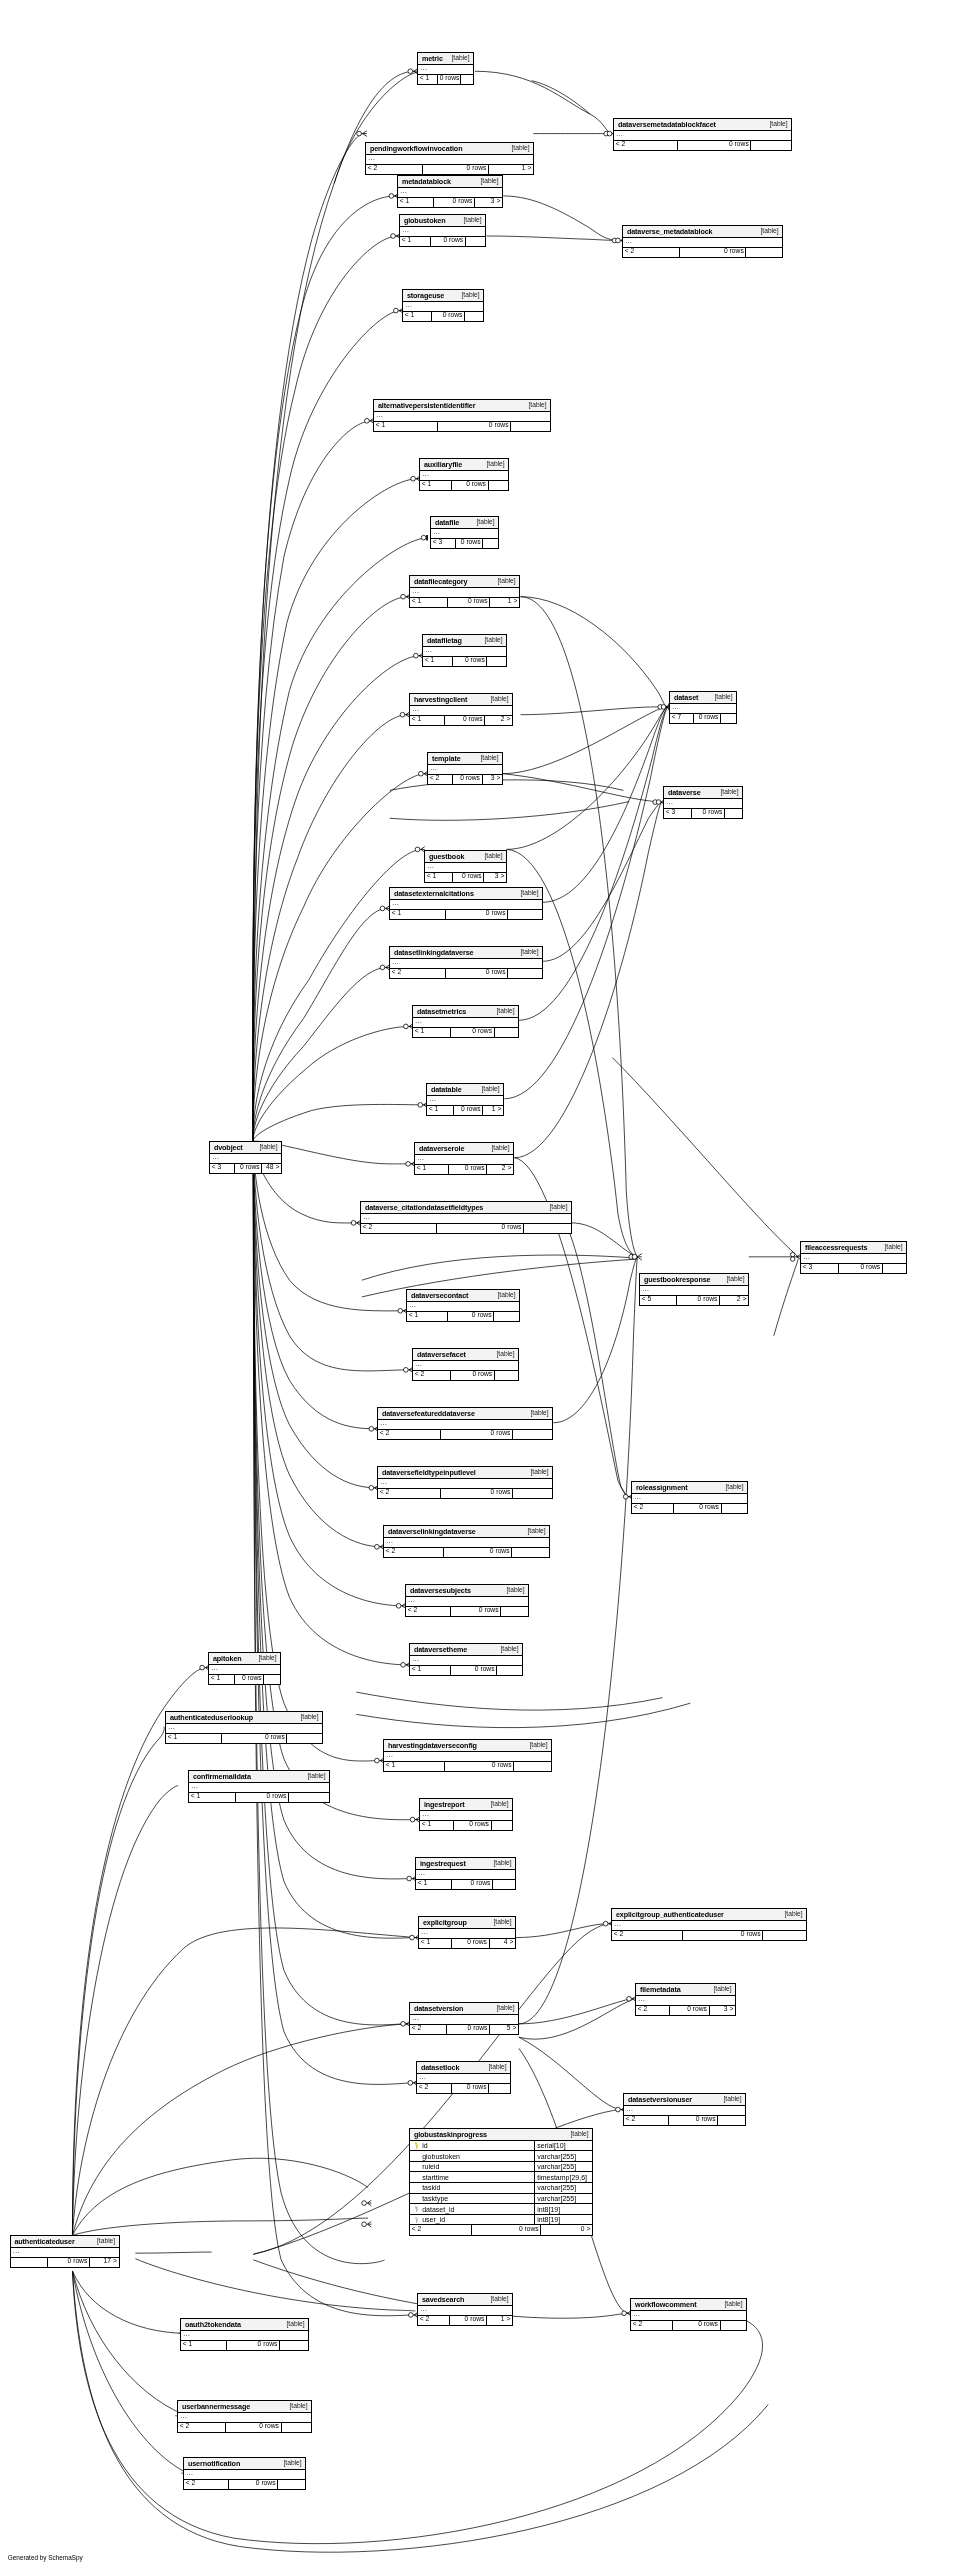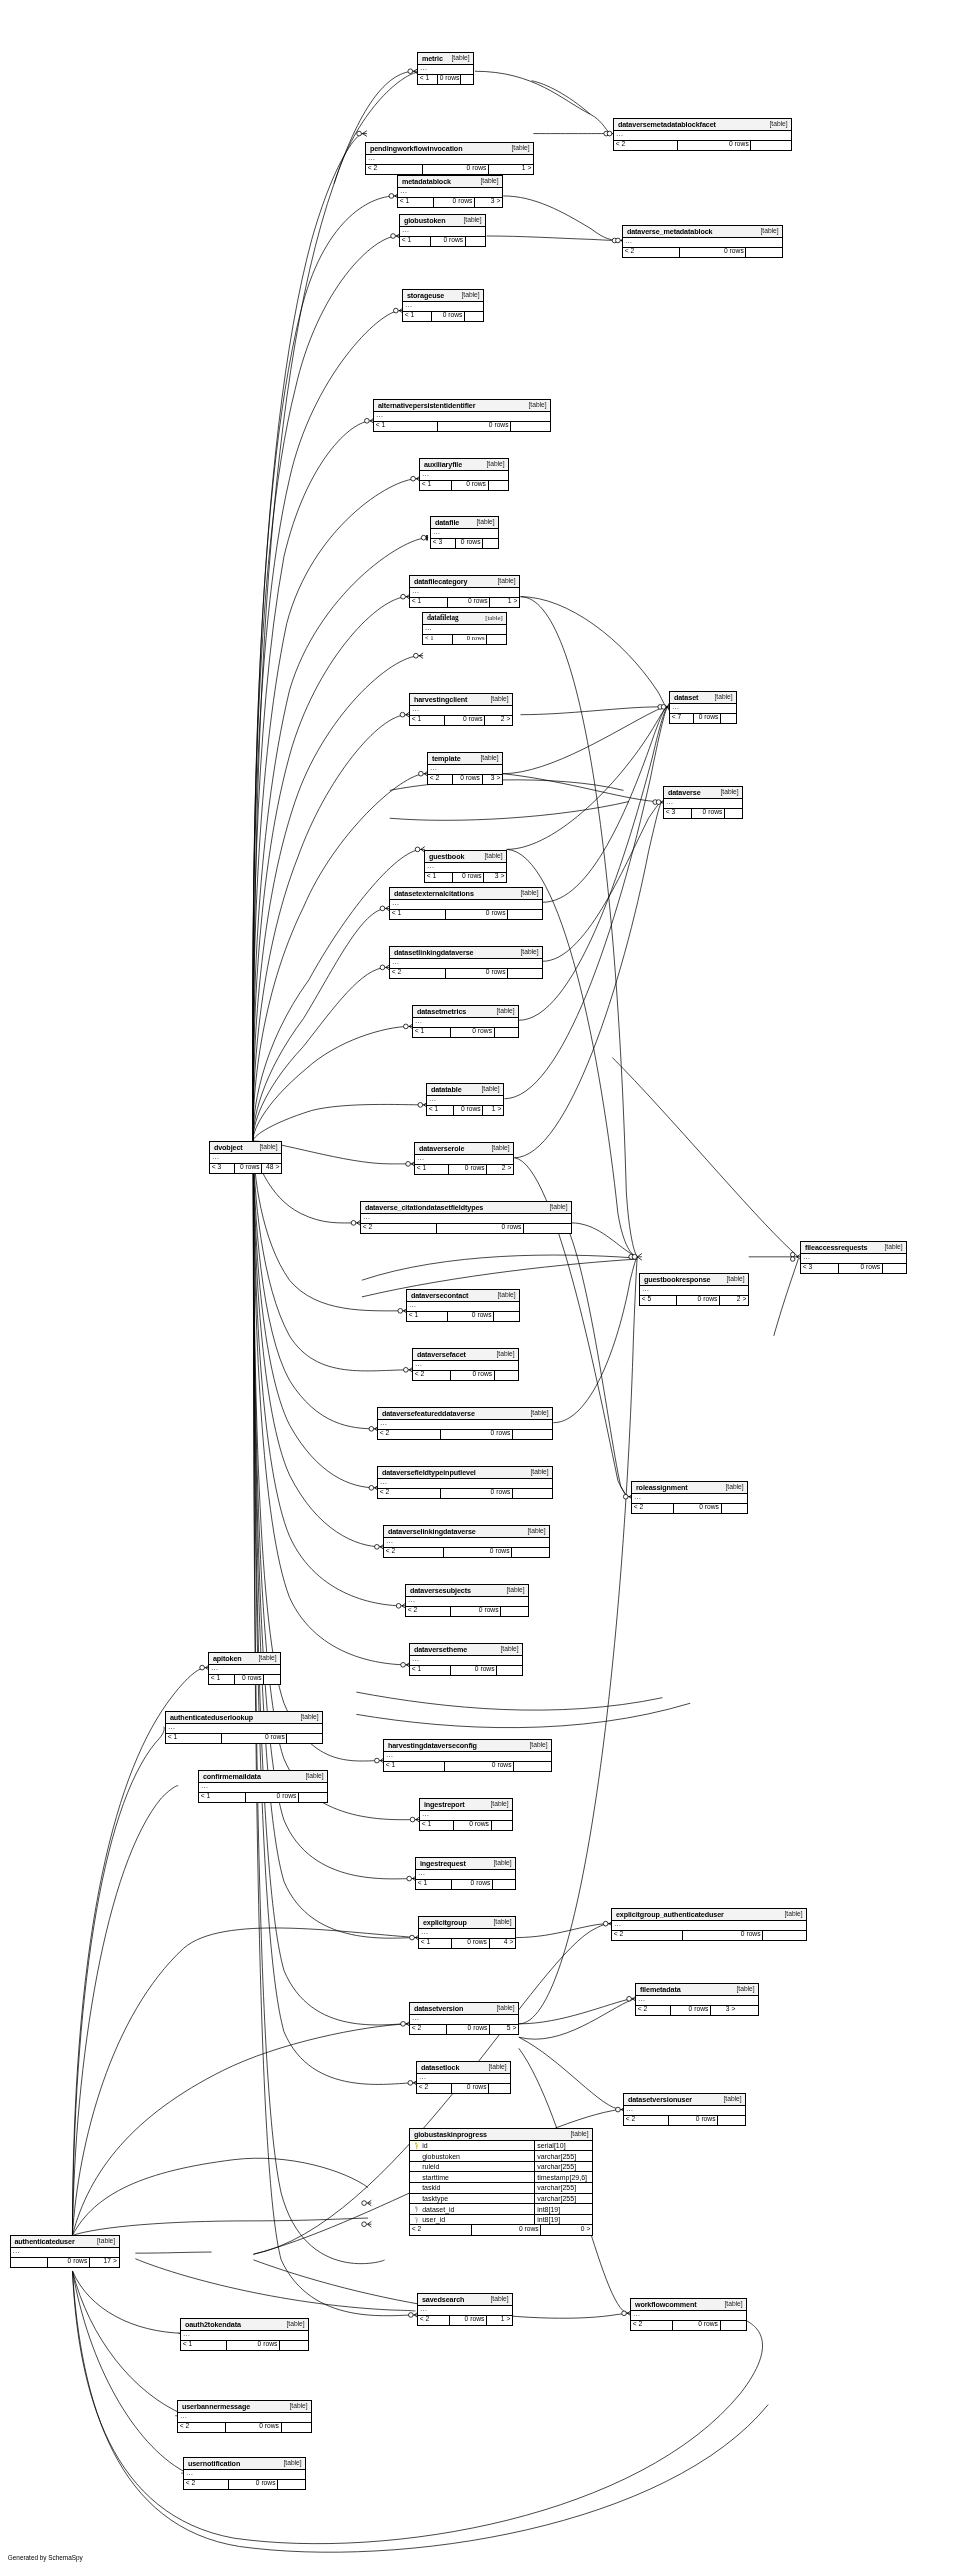--- a/index.html
+++ b/index.html
@@ -590,7 +590,7 @@
           <div class="foot-cell foot-right" style="width: 29px;">1 &gt;</div>
         </div>
       </div>
-      <div class="tbl" style="left: 422px; top: 612px; width: 85px; font-family: Liberation Serif, serif;">
+      <div class="tbl" style="left: 422px; top: 634px; width: 85px;">
         <div class="tbl-head">
           <span class="tbl-name">datafiletag</span>
           <span class="tbl-kind">[table]</span>

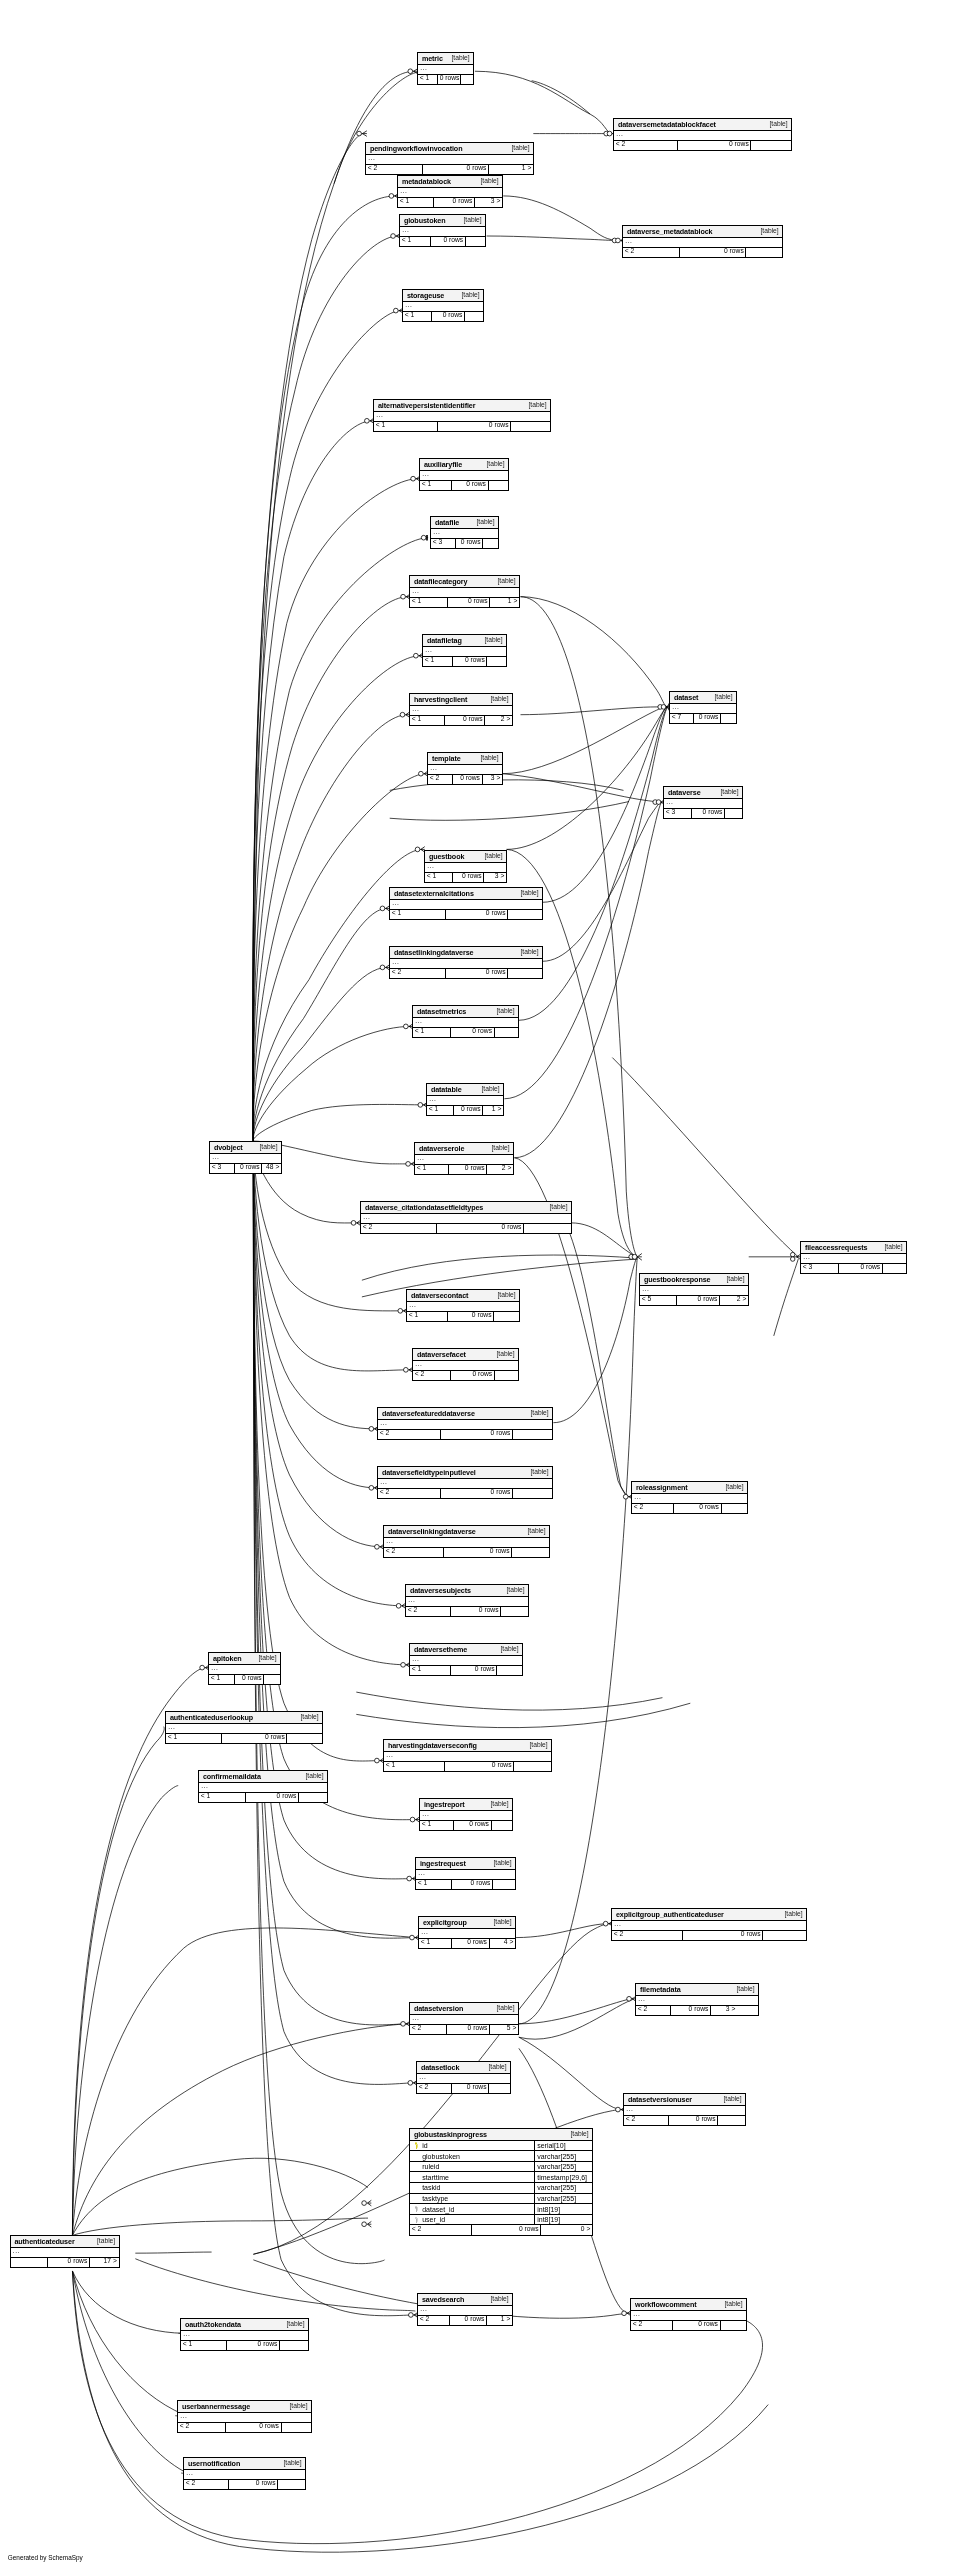--- a/index.html
+++ b/index.html
@@ -914,7 +914,7 @@
           <div class="foot-cell foot-right" style="width: 35px;"></div>
         </div>
       </div>
-      <div class="tbl" style="left: 198px; top: 1770px; width: 130px;">
+      <div class="tbl" style="left: 188px; top: 1770px; width: 142px;">
         <div class="tbl-head">
           <span class="tbl-name">confirmemaildata</span>
           <span class="tbl-kind">[table]</span>

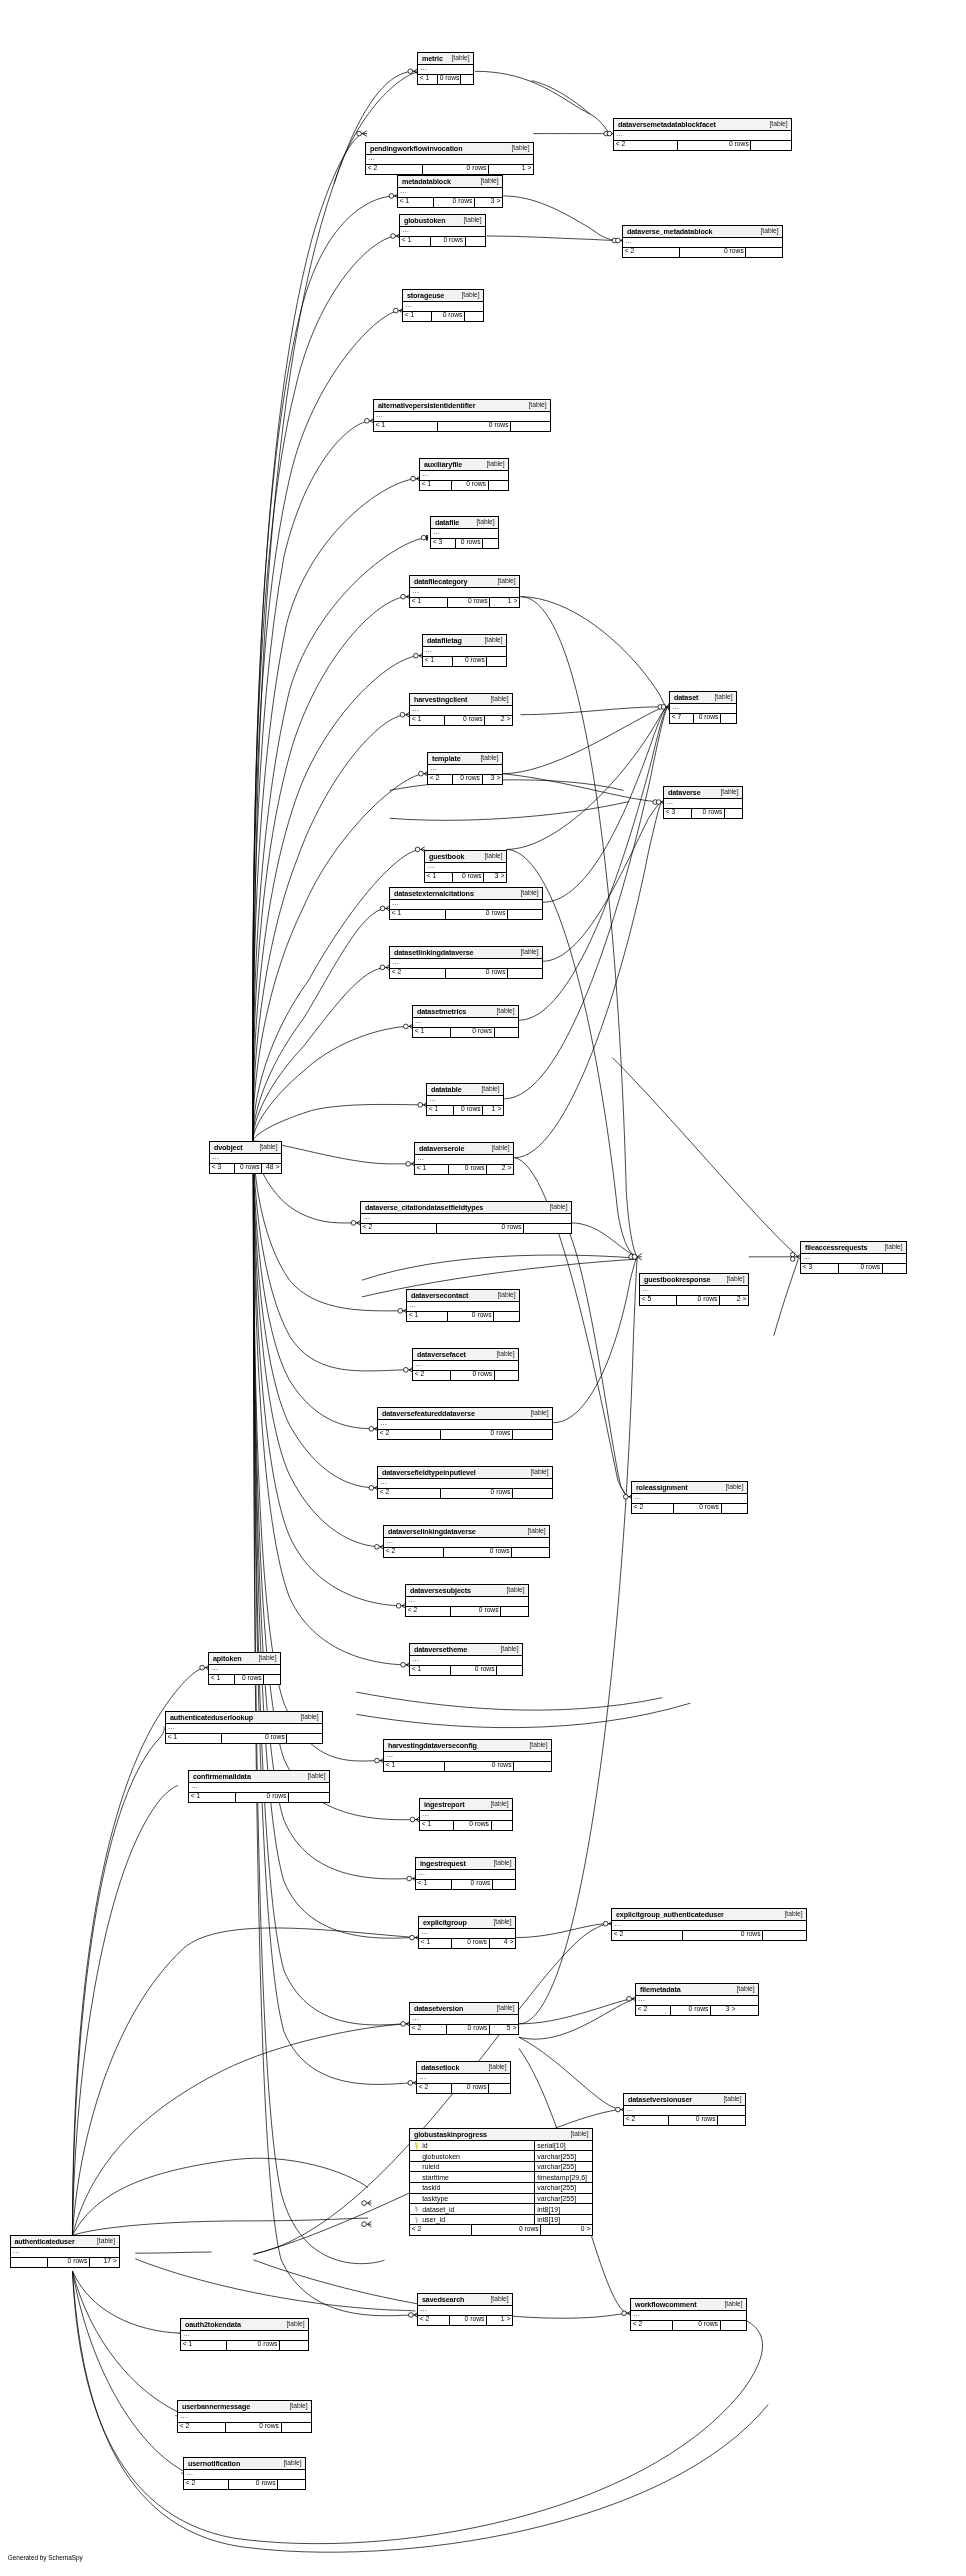--- a/index.html
+++ b/index.html
@@ -1070,7 +1070,7 @@
           <div class="foot-cell foot-right" style="width: 43px;"></div>
         </div>
       </div>
-      <div class="tbl" style="left: 635px; top: 1983px; width: 124px;">
+      <div class="tbl" style="left: 635px; top: 1983px; width: 101px;">
         <div class="tbl-head">
           <span class="tbl-name">filemetadata</span>
           <span class="tbl-kind">[table]</span>

